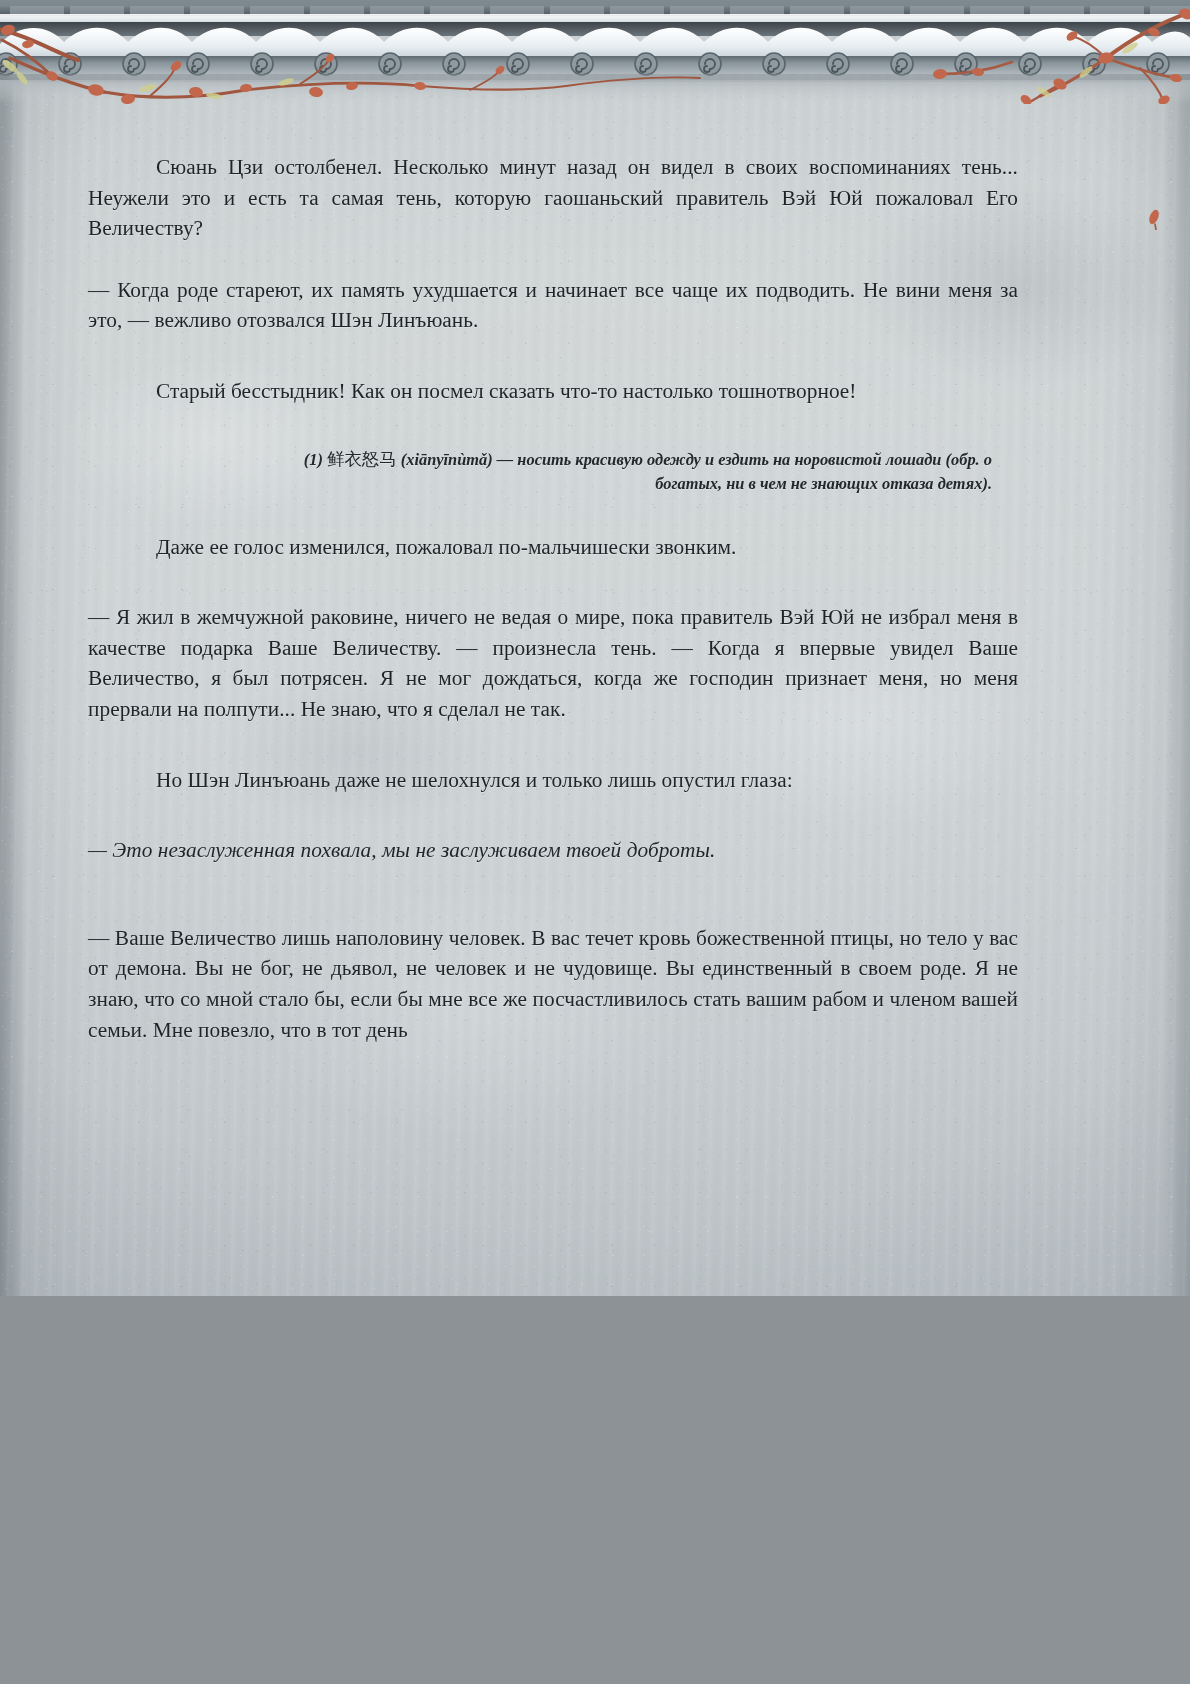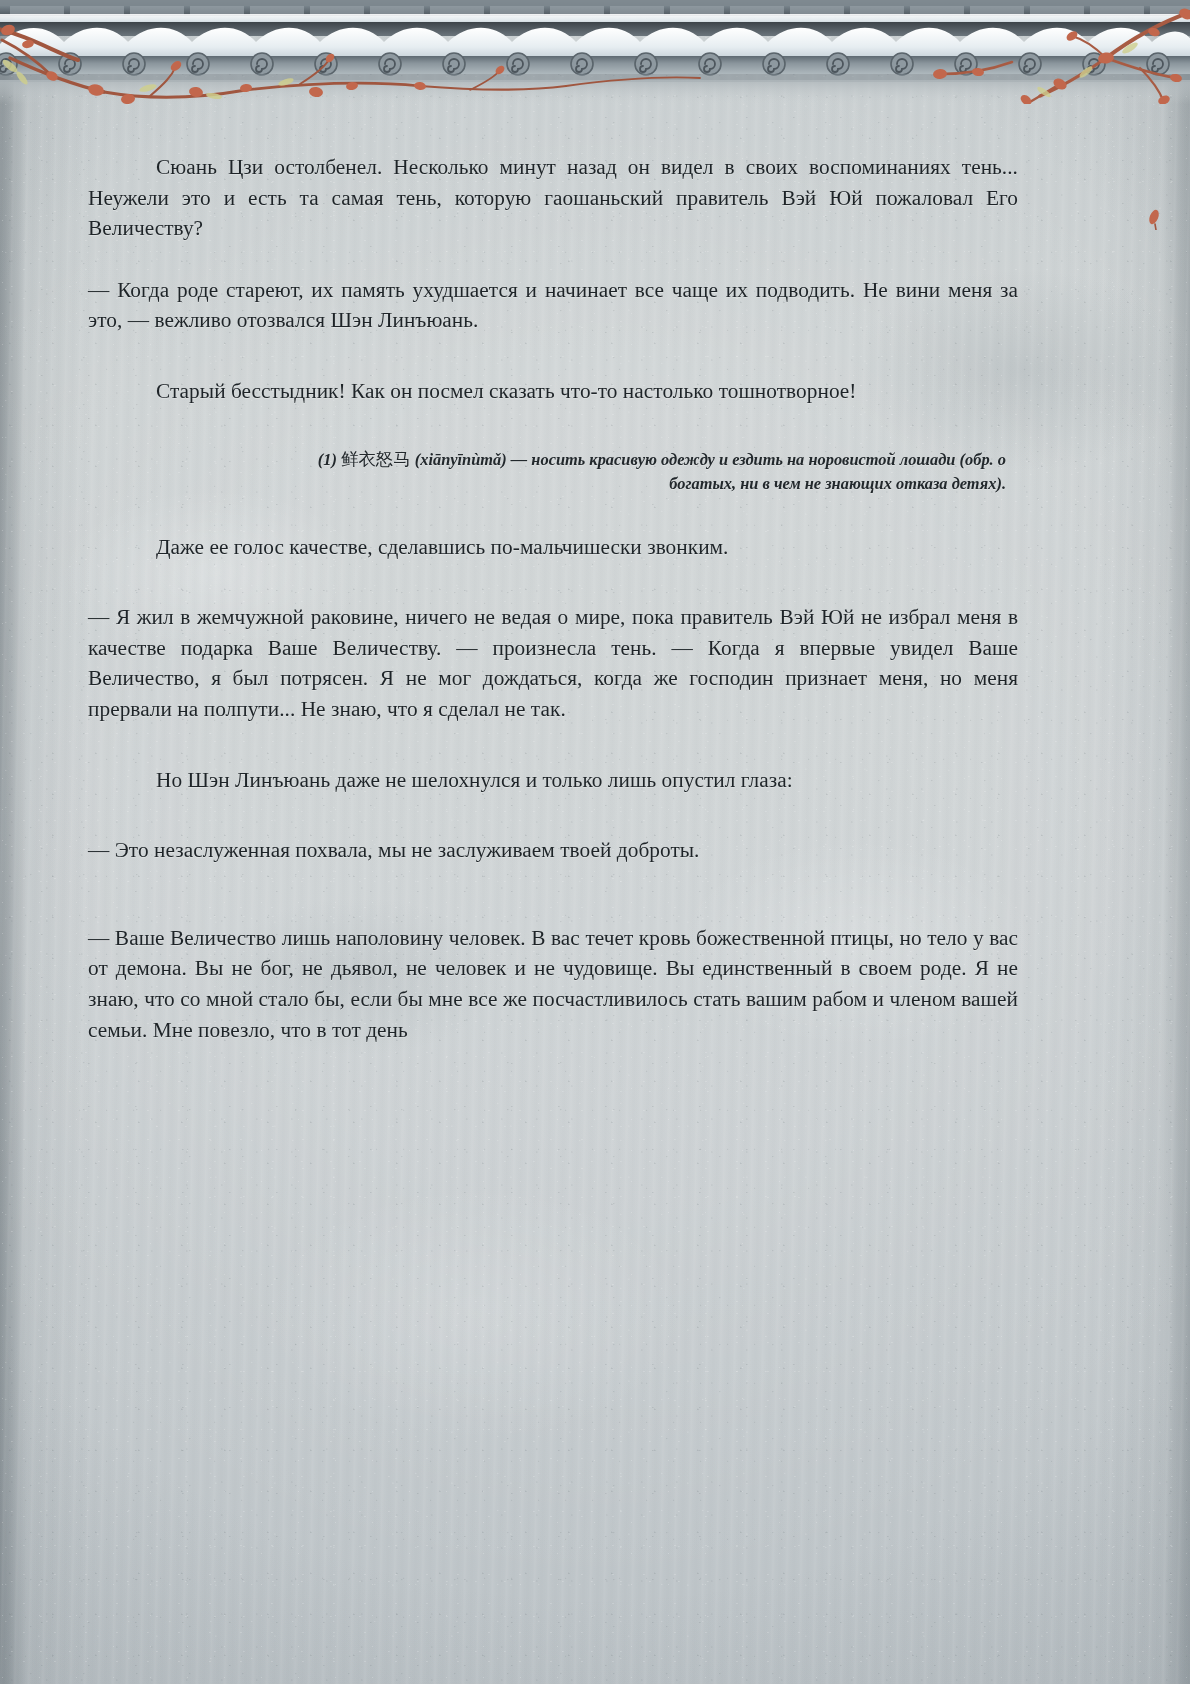--- a/index.html
+++ b/index.html
@@ -14,7 +14,7 @@
   #page {
     position: relative;
     width: 1190px;
-    height: 1684px;
+    height: 1296px;
     overflow: hidden;
     background:
       

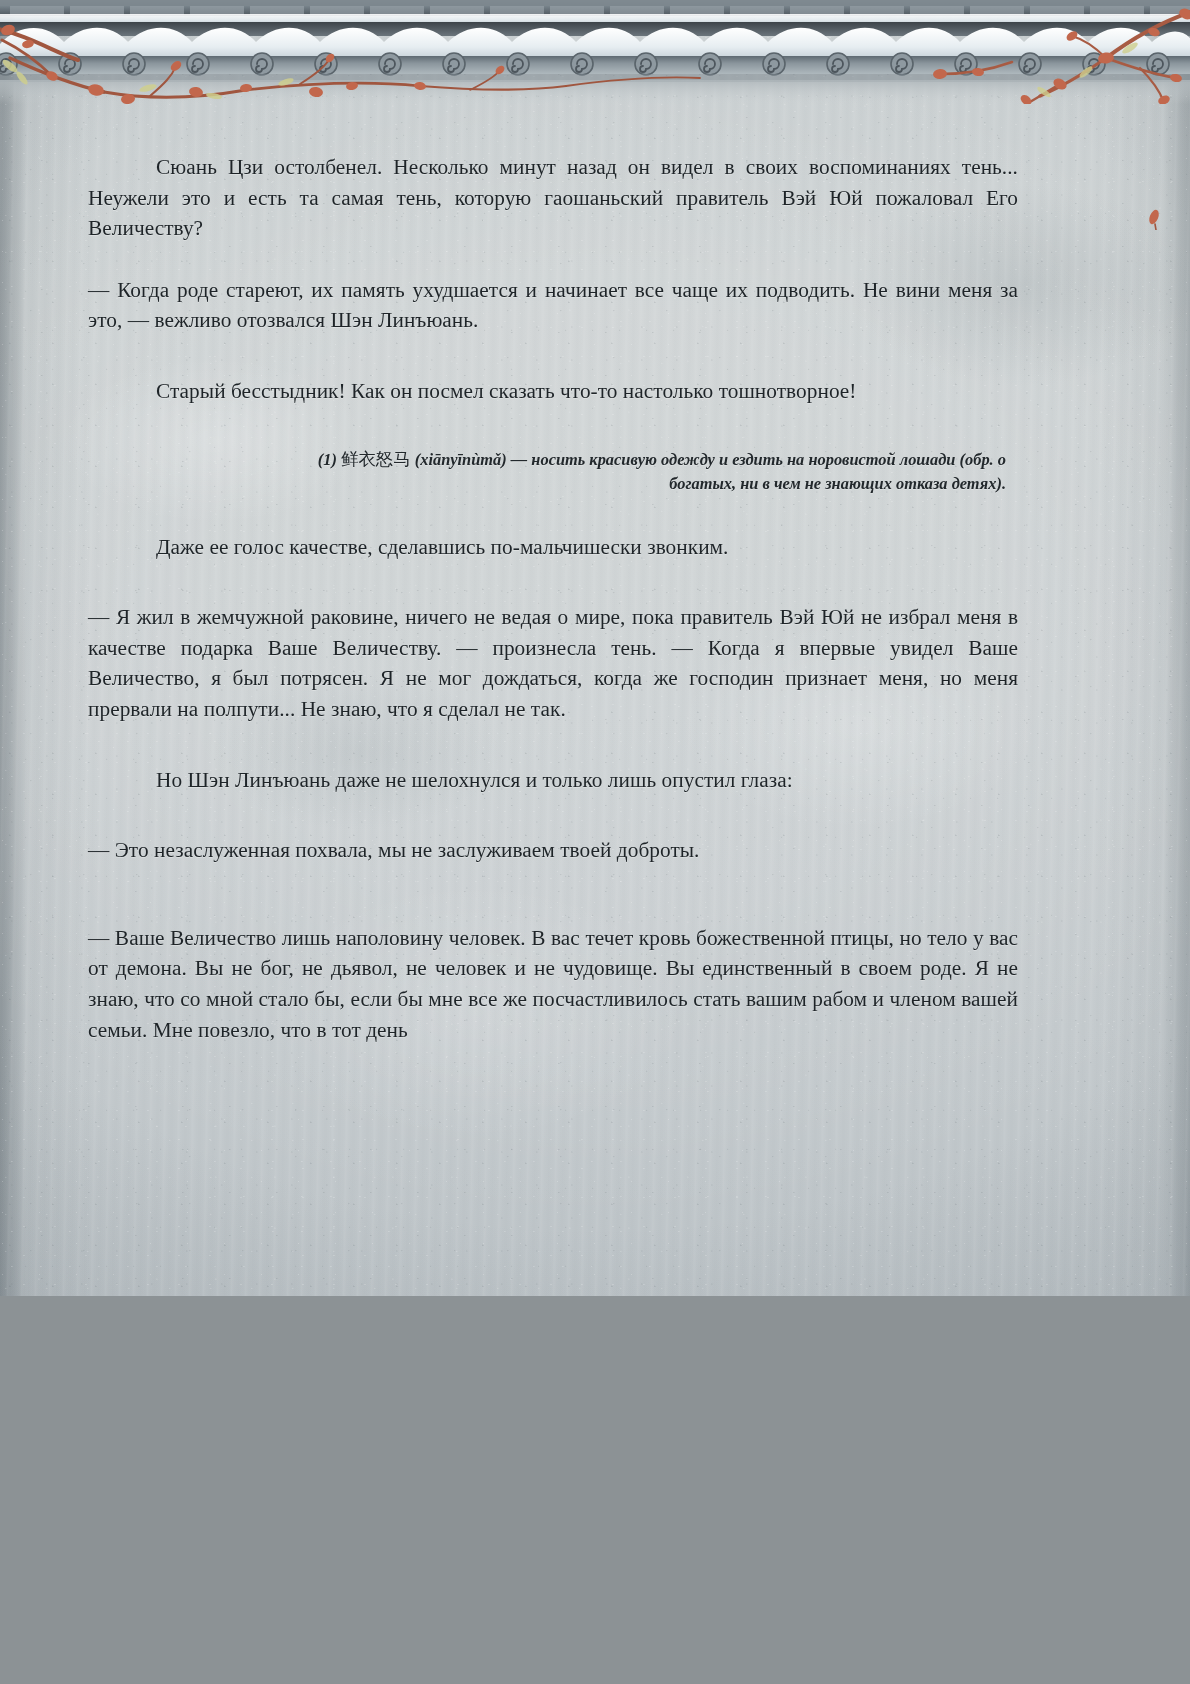--- a/index.html
+++ b/index.html
@@ -99,7 +99,7 @@
   p.gap-md { margin-bottom: 40px; }
 
   p.footnote {
-    margin: 0 4px 36px 0;
+    margin: 0 18px 36px 0;
     padding: 0 8px 0 188px;
     color: #22282c;
     font-size: 16.4px;

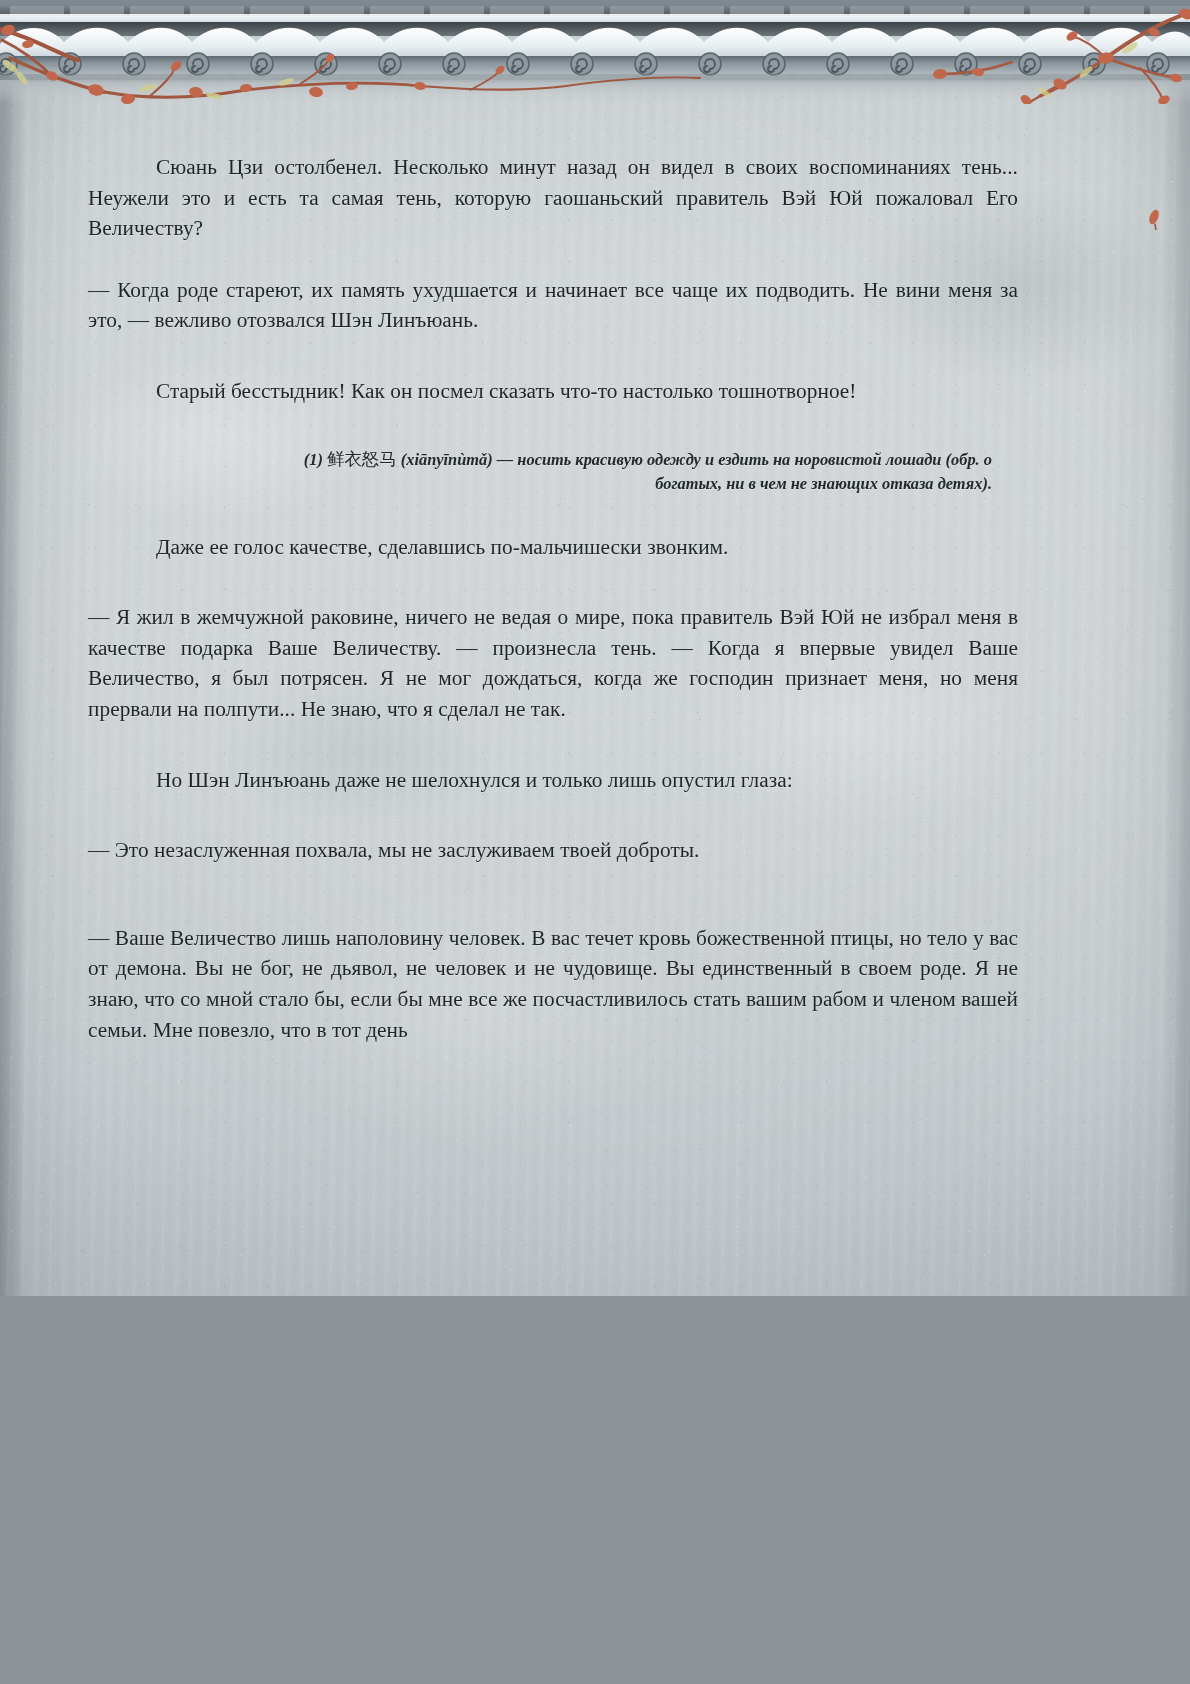--- a/index.html
+++ b/index.html
@@ -343,7 +343,7 @@
       <span>(обр. о богатых, ни в чем не знающих отказа детях).</span>
     </p>
 
-    <p class="para indent gap-md">Даже ее голос качестве, сделавшись по-мальчишески звонким.</p>
+    <p class="para indent gap-md">Даже ее голос изменился, пожаловал по-мальчишески звонким.</p>
     <p class="para flush gap-md">— Я жил в жемчужной раковине, ничего не ведая о мире, пока правитель Вэй Юй не избрал меня в качестве подарка Ваше Величеству. — произнесла тень. — Когда я впервые увидел Ваше Величество, я был потрясен. Я не мог дождаться, когда же господин признает меня, но меня прервали на полпути... Не знаю, что я сделал не так.</p>
     <p class="para indent gap-md">Но Шэн Линъюань даже не шелохнулся и только лишь опустил глаза:</p>
     <p class="para flush gap-lg">— Это незаслуженная похвала, мы не заслуживаем твоей доброты.</p>

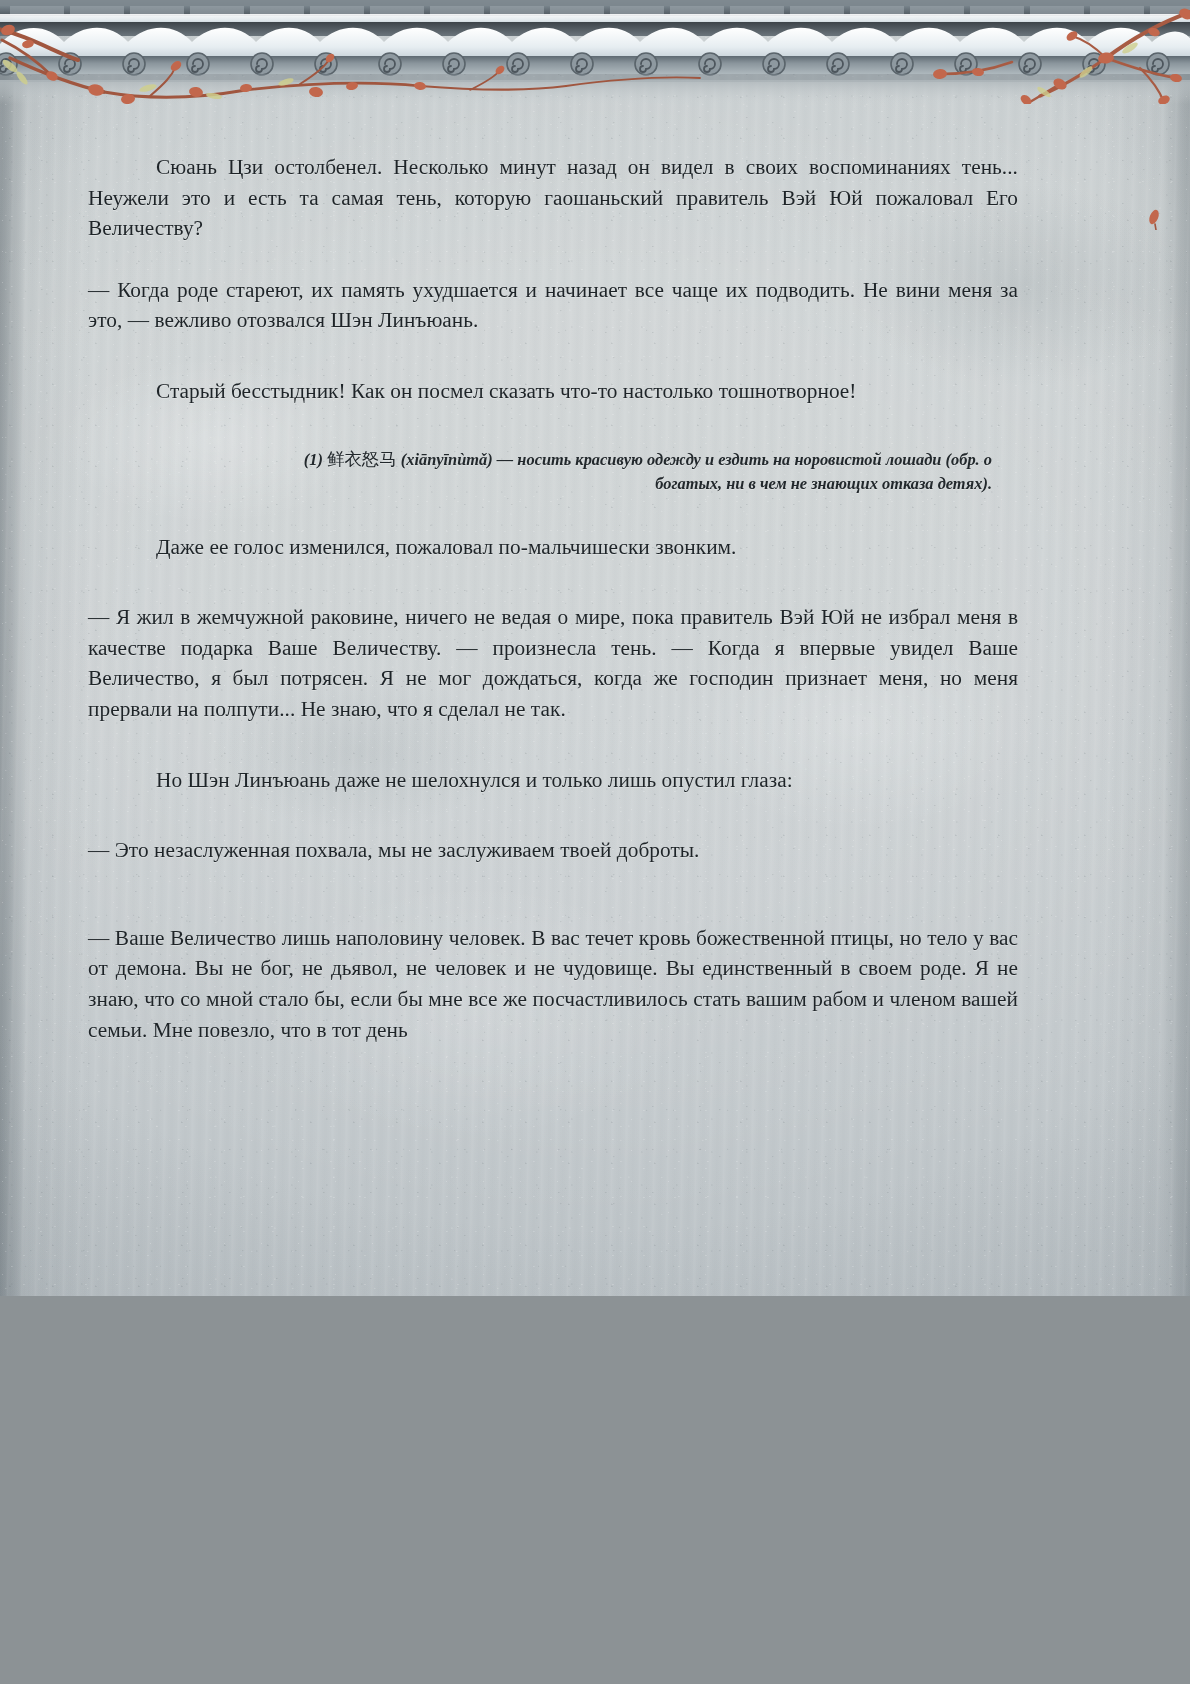--- a/index.html
+++ b/index.html
@@ -95,7 +95,7 @@
   }
   p.indent { text-indent: 68px; }
   p.flush  { text-indent: 0; }
-  p.gap-lg { margin-bottom: 57px; }
+  p.gap-lg { margin-bottom: 57px; font-style: italic; }
   p.gap-md { margin-bottom: 40px; }
 
   p.footnote {

